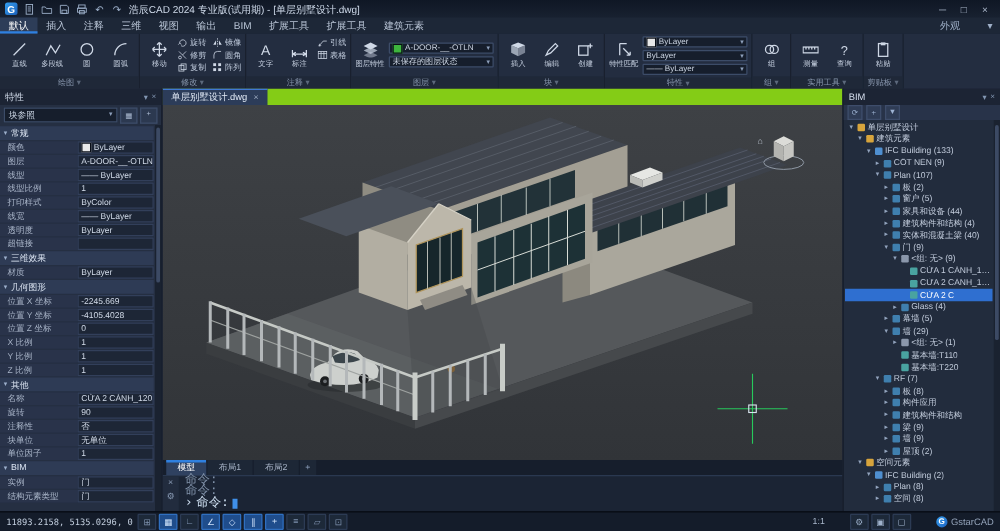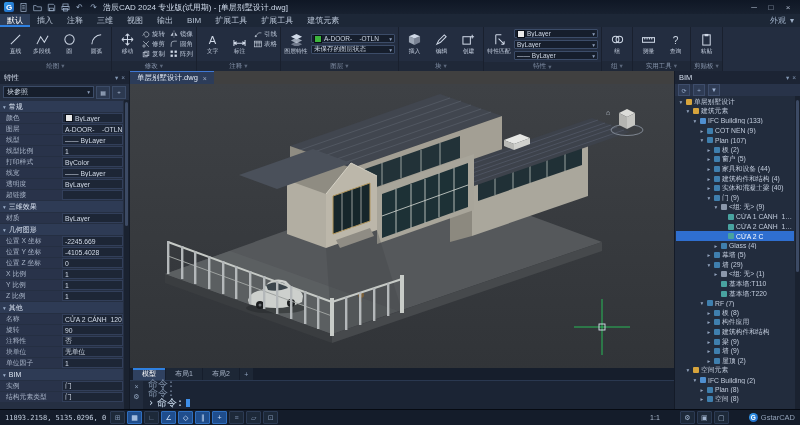--- a/index.html
+++ b/index.html
@@ -20,7 +20,7 @@
   .menubar{position:absolute;top:14px;left:0;right:0;height:13px;background:#1d2737;display:flex;align-items:stretch;font-size:8px;}
   .menu-tab{padding:0 7px;display:flex;align-items:center;color:#b9c5d6;}
   .menu-tab.active{background:#2d3d58;color:#fff;box-shadow:inset 0 -2px 0 #2f80e0;}
-  .menu-right{margin-left:auto;display:flex;align-items:center;gap:4px;padding-right:6px;color:#9fb0c8;text-align:right;}
+  .menu-right{margin-left:auto;display:flex;align-items:center;gap:22px;padding-right:6px;color:#9fb0c8;text-align:right;}
   
   .ribbon{position:absolute;top:27px;left:0;right:0;height:44px;background:#232d40;display:flex;overflow:hidden;}
   .rgroup{display:flex;flex-direction:column;border-right:1px solid #19202e;flex:0 0 auto;}

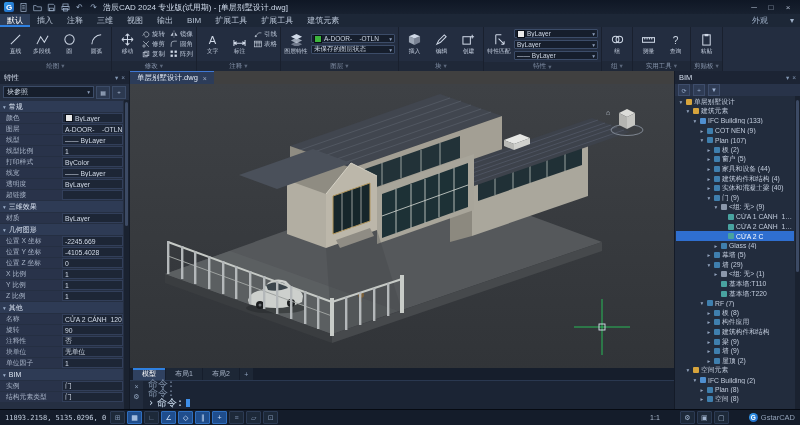--- a/index.html
+++ b/index.html
@@ -41,7 +41,7 @@
   .rdrop .caret{margin-left:auto;color:#8ea0bc;font-size:5.5px;}
   .sw{width:6px;height:6px;display:inline-block;flex:0 0 auto;border:1px solid #0a0f18;}
   
-  .doc-tabs{position:absolute;top:71px;left:130px;width:544px;height:13px;background:#404040;display:flex;align-items:flex-end;}
+  .doc-tabs{position:absolute;top:71px;left:130px;width:544px;height:13px;background:#84cc16;display:flex;align-items:flex-end;}
   .doc-tab{height:13px;display:flex;align-items:center;gap:5px;background:#2c3c59;color:#e2eaf6;font-size:7.5px;
            padding:0 7px;border-top:1px solid #3f78d4;box-sizing:border-box;}
   .doc-close{color:#9eacc2;font-size:7px;}

